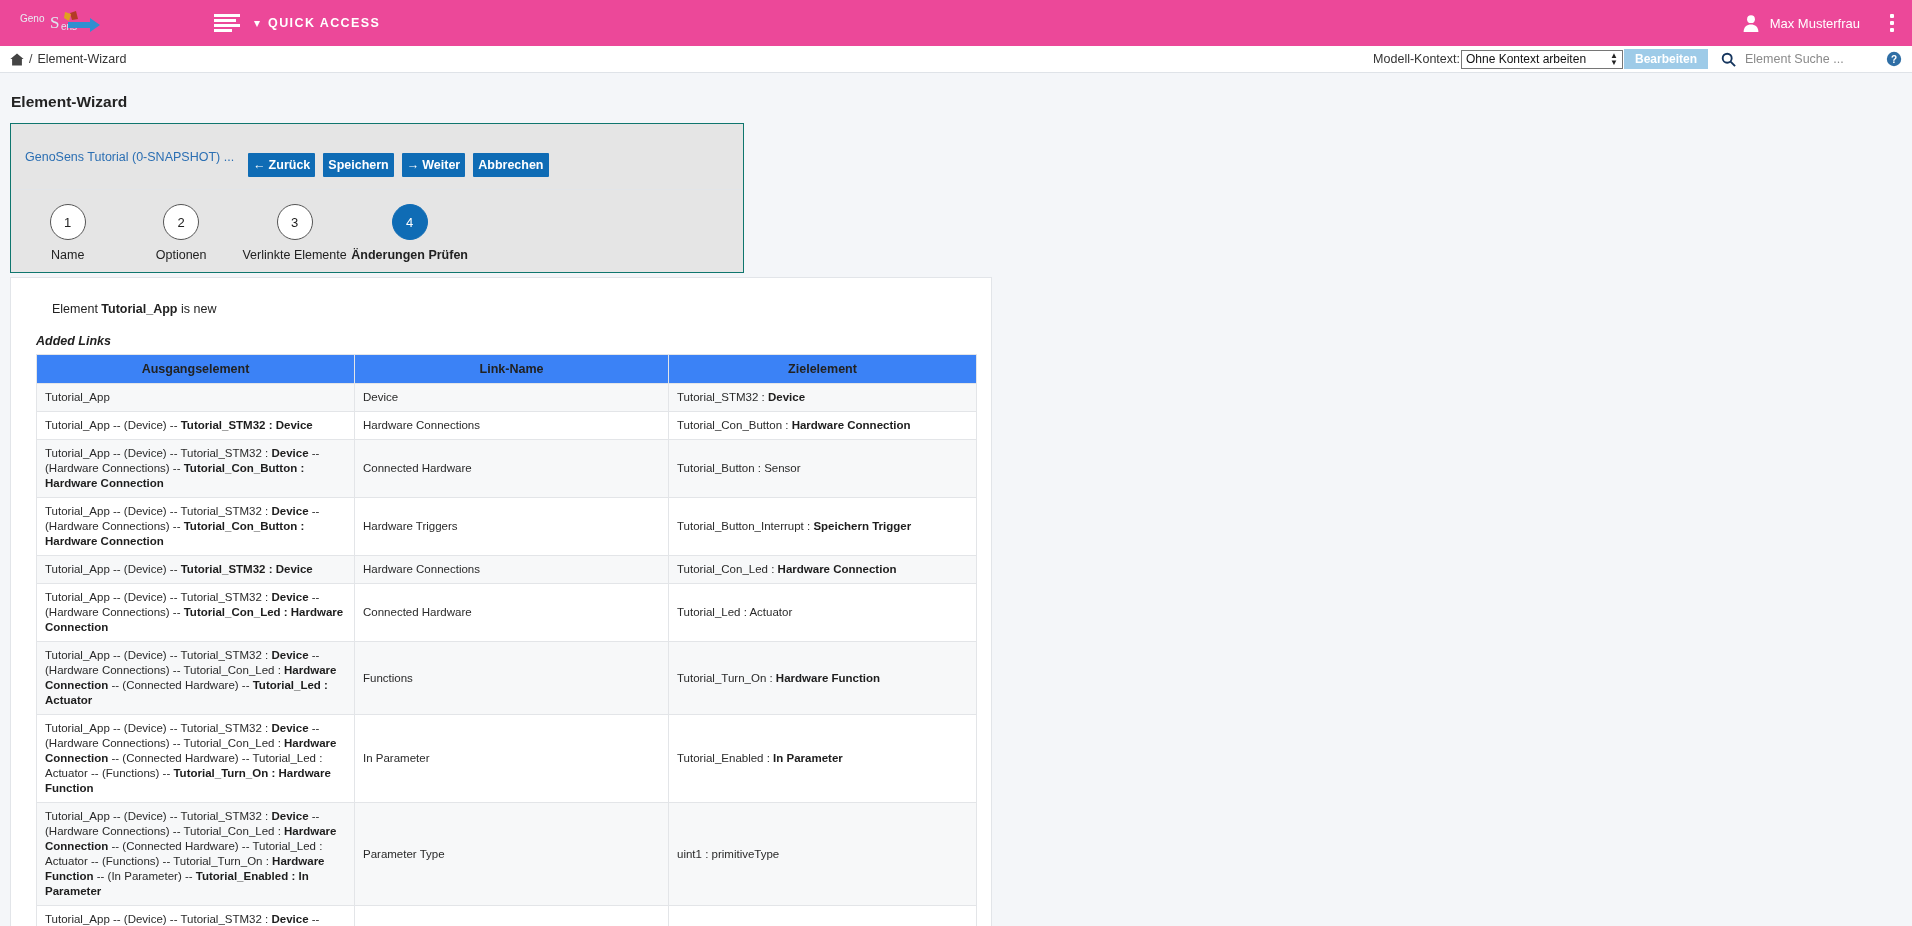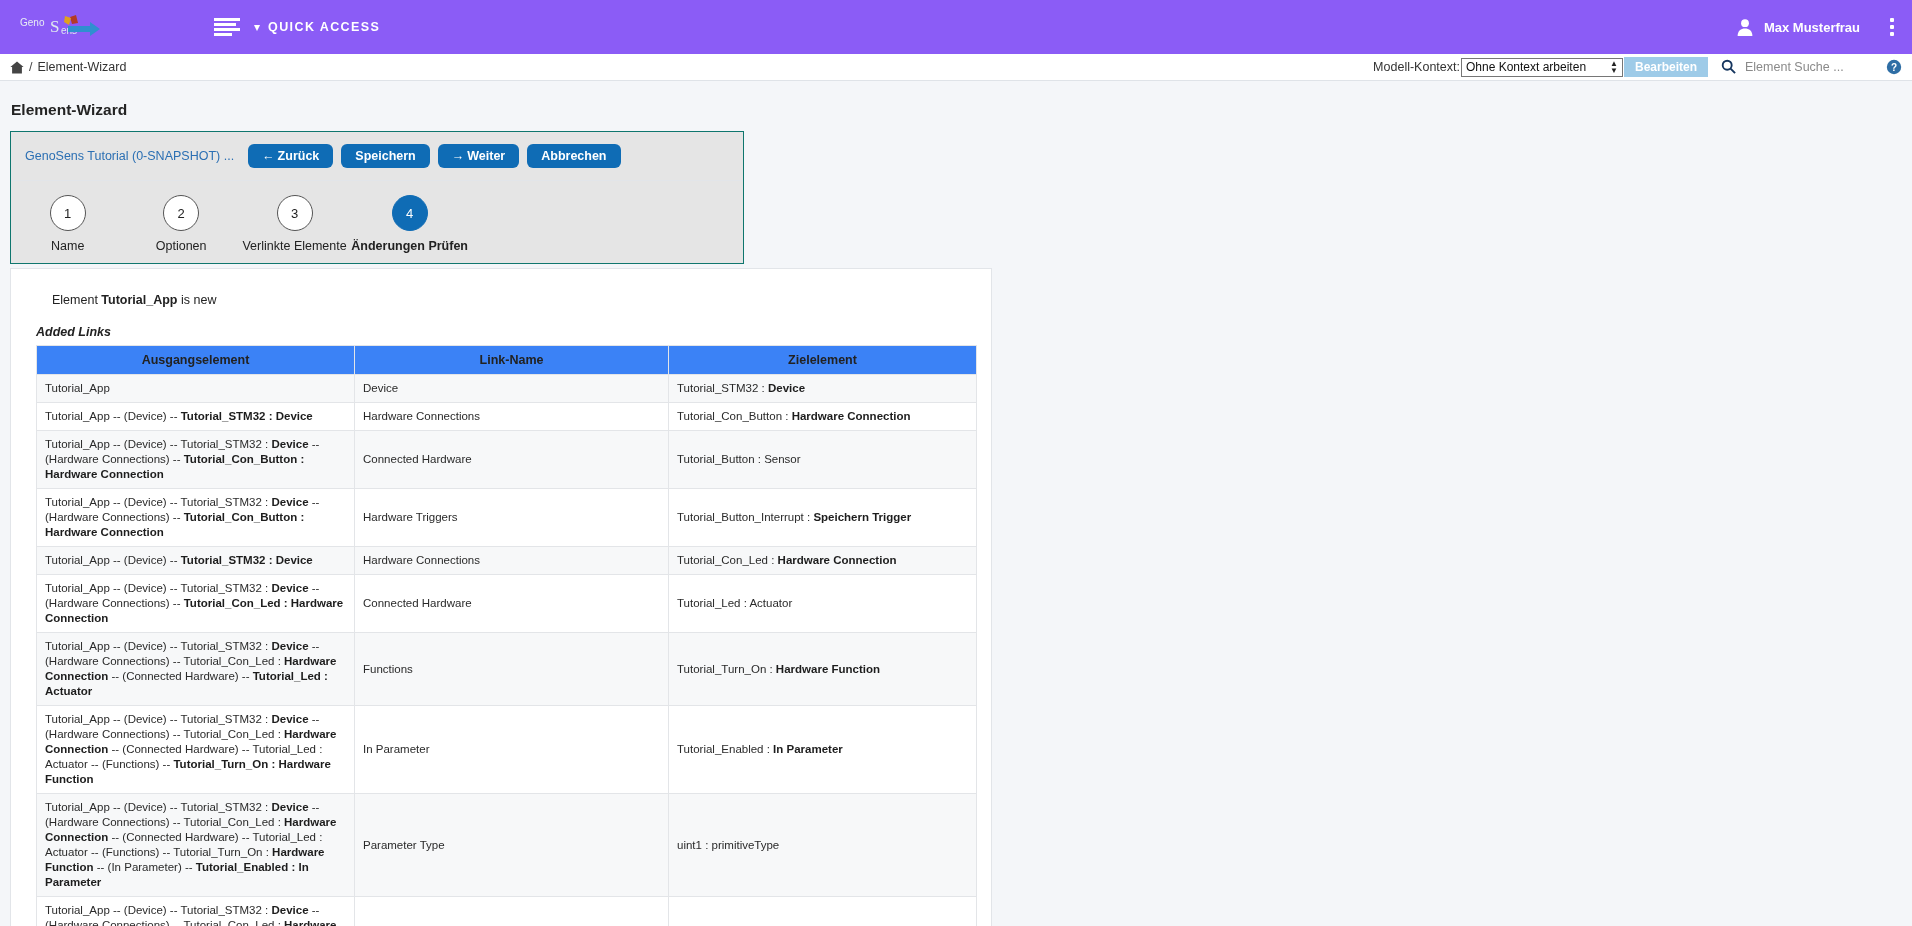--- a/index.html
+++ b/index.html
@@ -15,8 +15,8 @@
 
   
   .topbar {
-    height: 54px;
-    background: #8b5cf6;
+    height: 46px;
+    background: #ec4899;
     display: flex;
     align-items: center;
     position: relative;

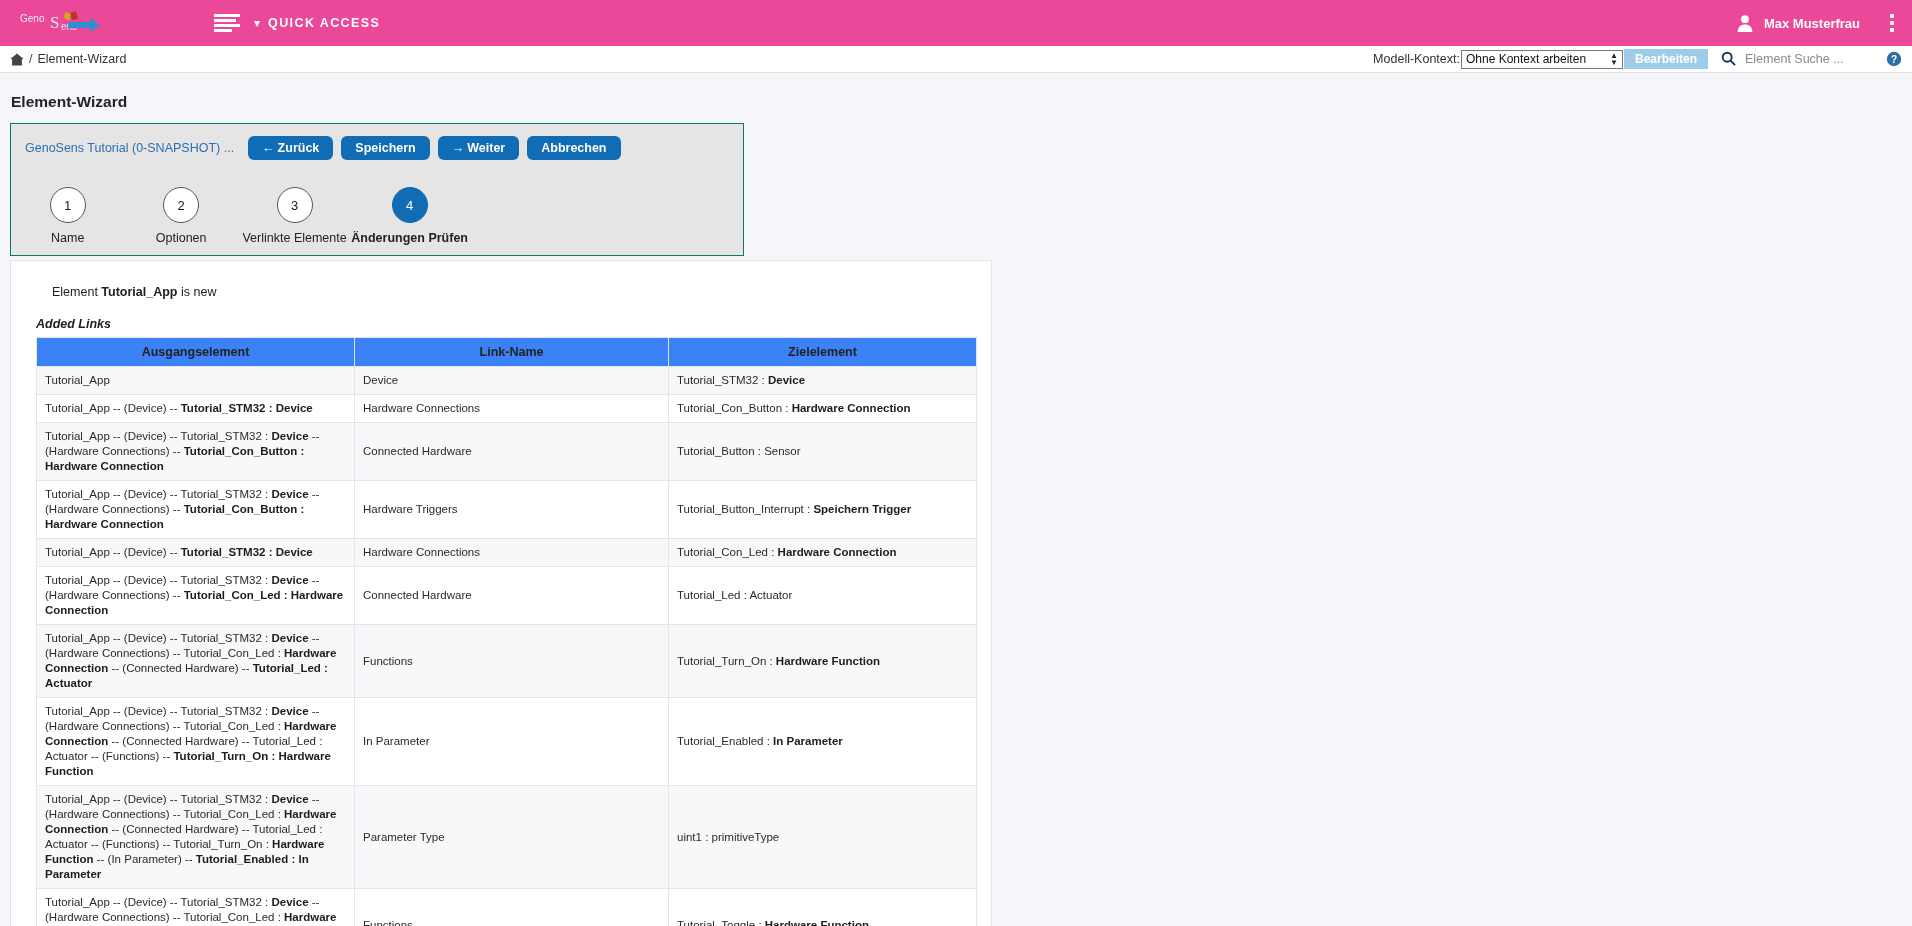--- a/index.html
+++ b/index.html
@@ -75,7 +75,6 @@
     display: flex;
     align-items: center;
     padding-right: 10px;
-    font-weight: bold;
   }
   .user-block {
     display: flex;

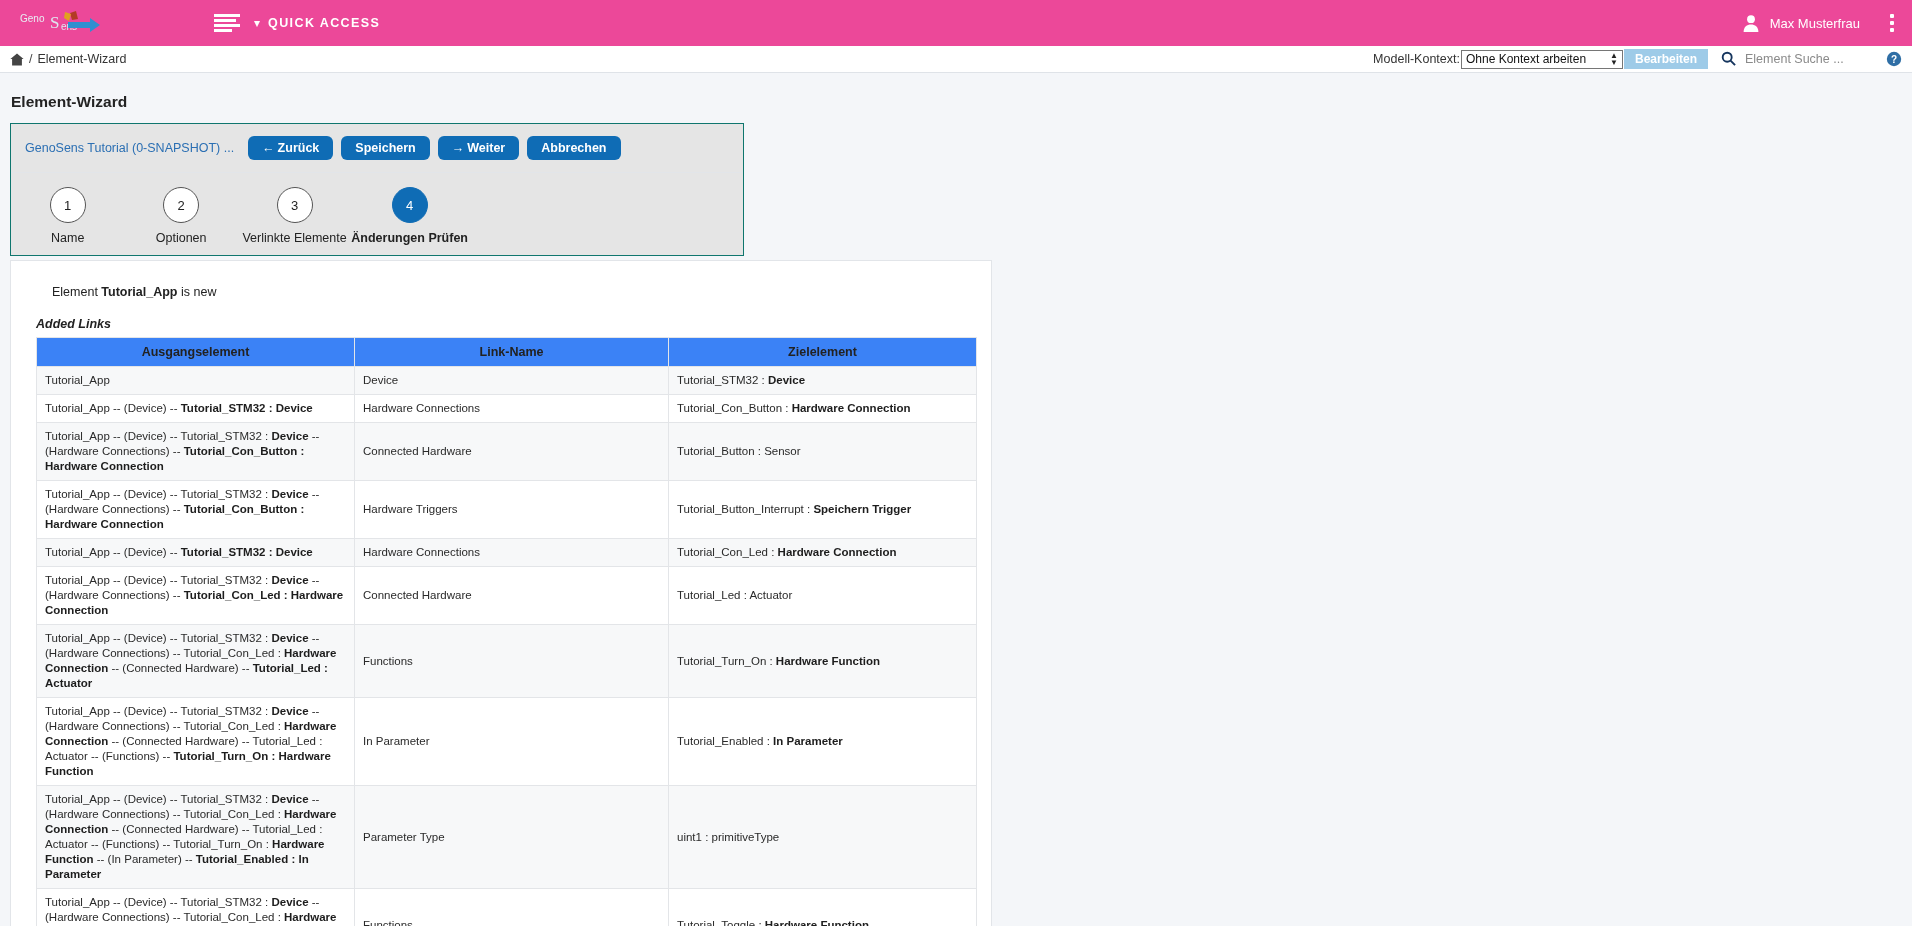--- a/index.html
+++ b/index.html
@@ -160,7 +160,7 @@
   }
   .search-wrap {
     display: flex;
-    align-items: flex-start;
+    align-items: flex-end;
     gap: 7px;
     margin-left: 12px;
   }

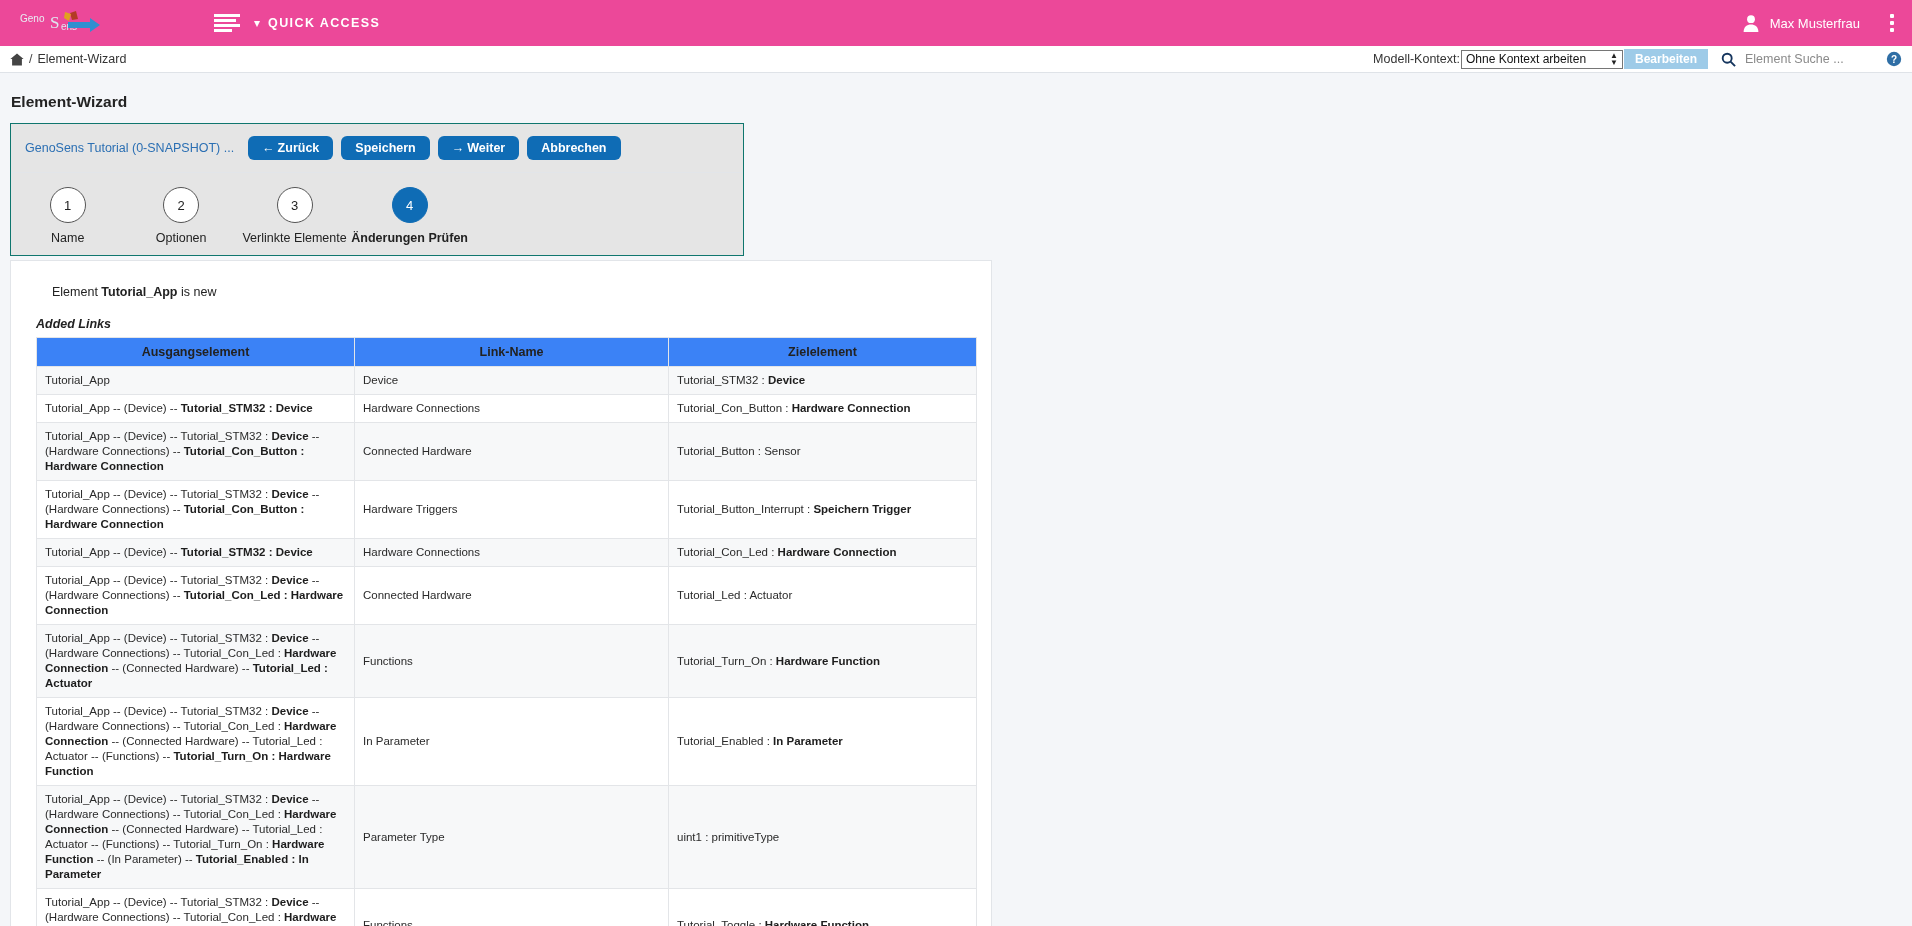--- a/index.html
+++ b/index.html
@@ -211,10 +211,11 @@
     font-family: "Liberation Sans", sans-serif;
     font-size: 12.5px;
     font-weight: bold;
-    padding: 5px 14px;
+    padding: 5px 5px;
     cursor: pointer;
     white-space: nowrap;
-    border-radius: 6px;
+    border-radius: 1px;
+    margin-top: 17px;
   }
   .btn .arr { font-weight: bold; margin-right: 3px; }
 

